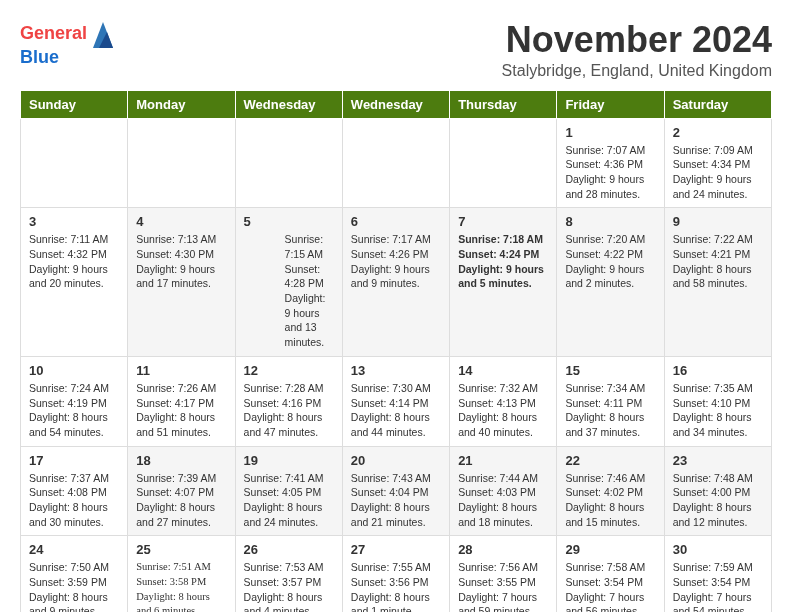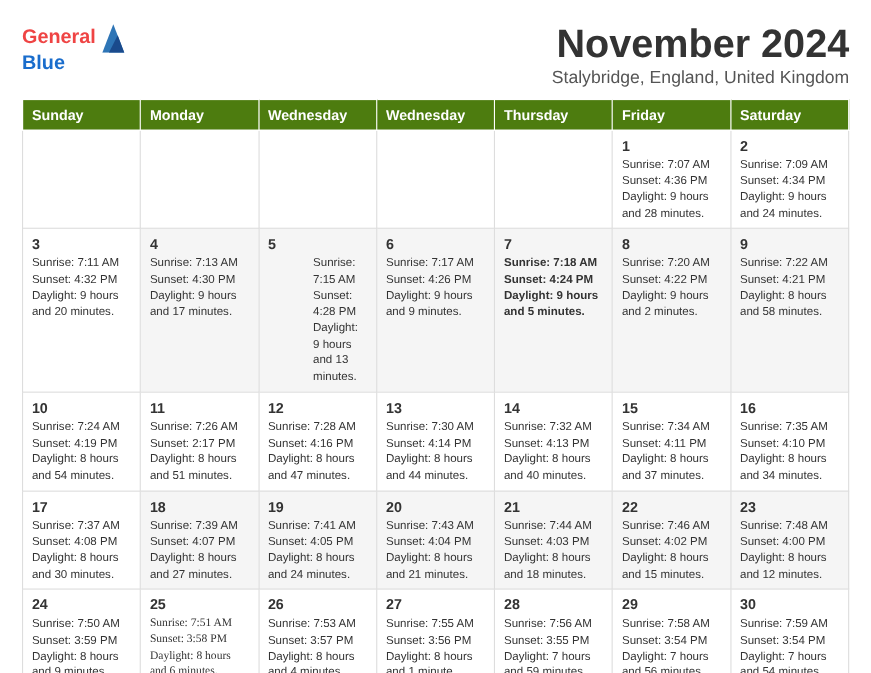--- a/index.html
+++ b/index.html
@@ -218,7 +218,7 @@
         <td>
           <span class="day-number">11</span>
           <div class="day-info" style="white-space: pre-line;">Sunrise: 7:26 AM
-Sunset: 2:17 PM
+Sunset: 4:17 PM
 Daylight: 8 hours
 and 51 minutes.</div>
         </td>

